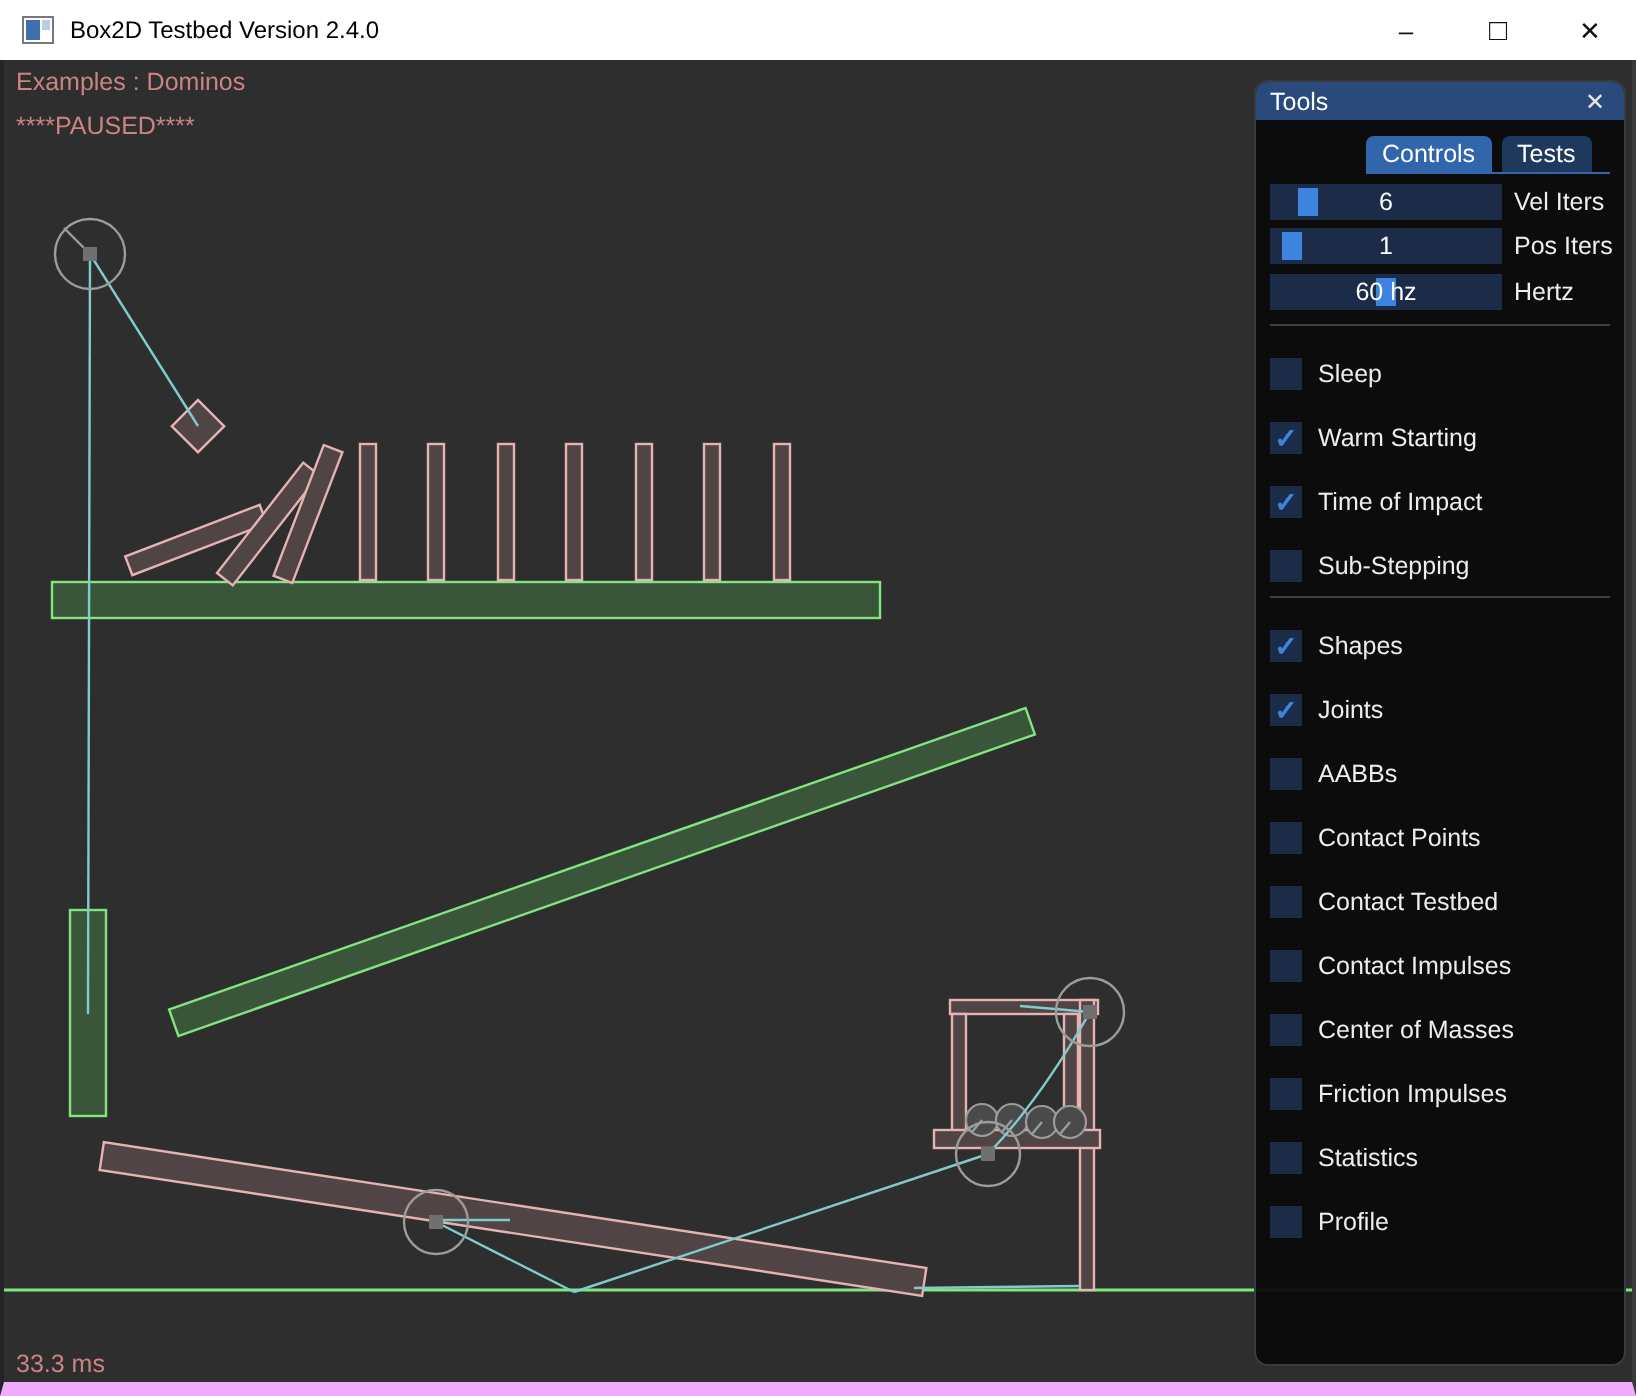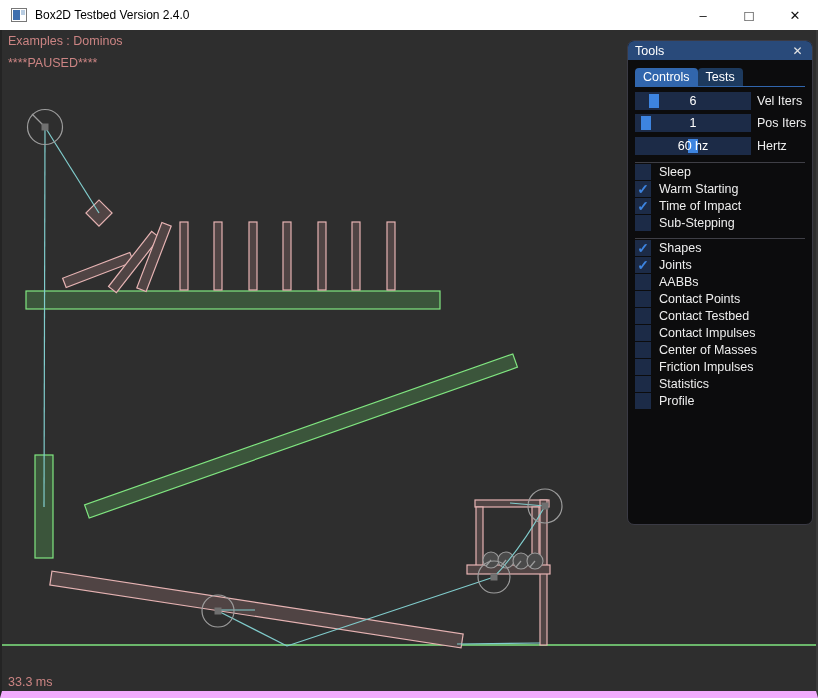--- a/index.html
+++ b/index.html
@@ -33,7 +33,7 @@
   .ground{stroke:var(--scene-green);stroke-width:1.4;}
   .anchor{fill:var(--anchor-gray);}
   
-  .tools-panel{position:absolute;left:625px;top:10px;width:186px;height:485px;
+  .tools-panel{position:absolute;left:625px;top:10px;width:186px;height:643px;
                background:rgba(11,11,13,0.96);border:1px solid #3a3a44;border-radius:7px;
                box-sizing:border-box;color:#eee;}
   .panel-titlebar{height:19px;background:var(--titlebar-navy);border-radius:6px 6px 0 0;

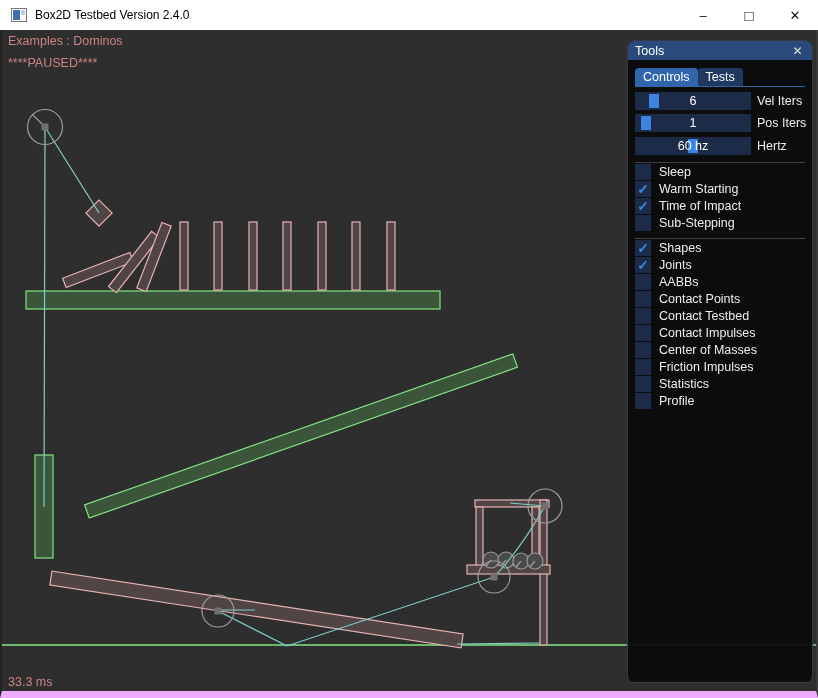--- a/index.html
+++ b/index.html
@@ -40,7 +40,7 @@
                   display:flex;align-items:center;padding:0 7px;font-size:12.5px;color:#fff;}
   .panel-close{margin-left:auto;font-size:12px;color:#e6e6e6;width:15px;text-align:center;cursor:default;}
   .panel-body{padding:8px 7px 0 7px;}
-  .tabbar{display:flex;gap:0;border-bottom:1px solid var(--tab-active);}
+  .tabbar{display:flex;gap:5px;border-bottom:1px solid var(--tab-active);margin-left:48px;}
   .tab{height:18px;line-height:18px;padding:0 8px;font-size:12.5px;color:#fff;
        background:var(--tab-inactive);border-radius:4px 4px 0 0;cursor:default;}
   .tab.active{background:var(--tab-active);}

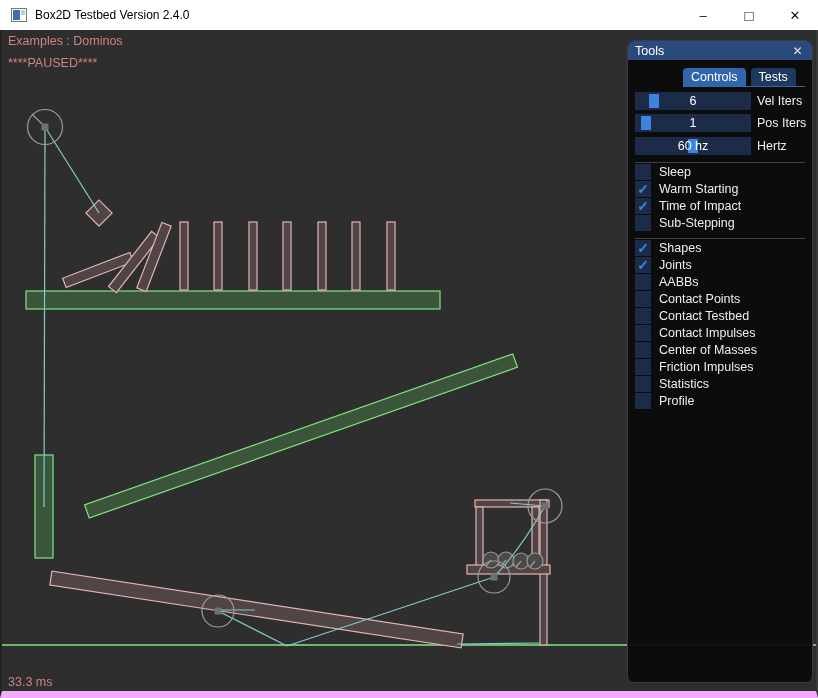--- a/index.html
+++ b/index.html
@@ -51,7 +51,7 @@
   .slider-value{position:relative;font-size:12.5px;color:#fff;z-index:1;}
   .slider-label{margin-left:6px;font-size:12.5px;color:#eee;white-space:nowrap;}
   .sep{height:1px;background:#3f3f46;margin:7px 0 0 0;}
-  .check-row{display:flex;align-items:center;margin-top:1px;height:16px;}
+  .check-row{display:flex;align-items:center;margin-top:16px;height:16px;}
   .checkbox{width:16px;height:16px;background:var(--frame-navy);flex:none;
             display:flex;align-items:center;justify-content:center;
             color:var(--accent-blue);font-size:14px;font-weight:bold;line-height:16px;}

